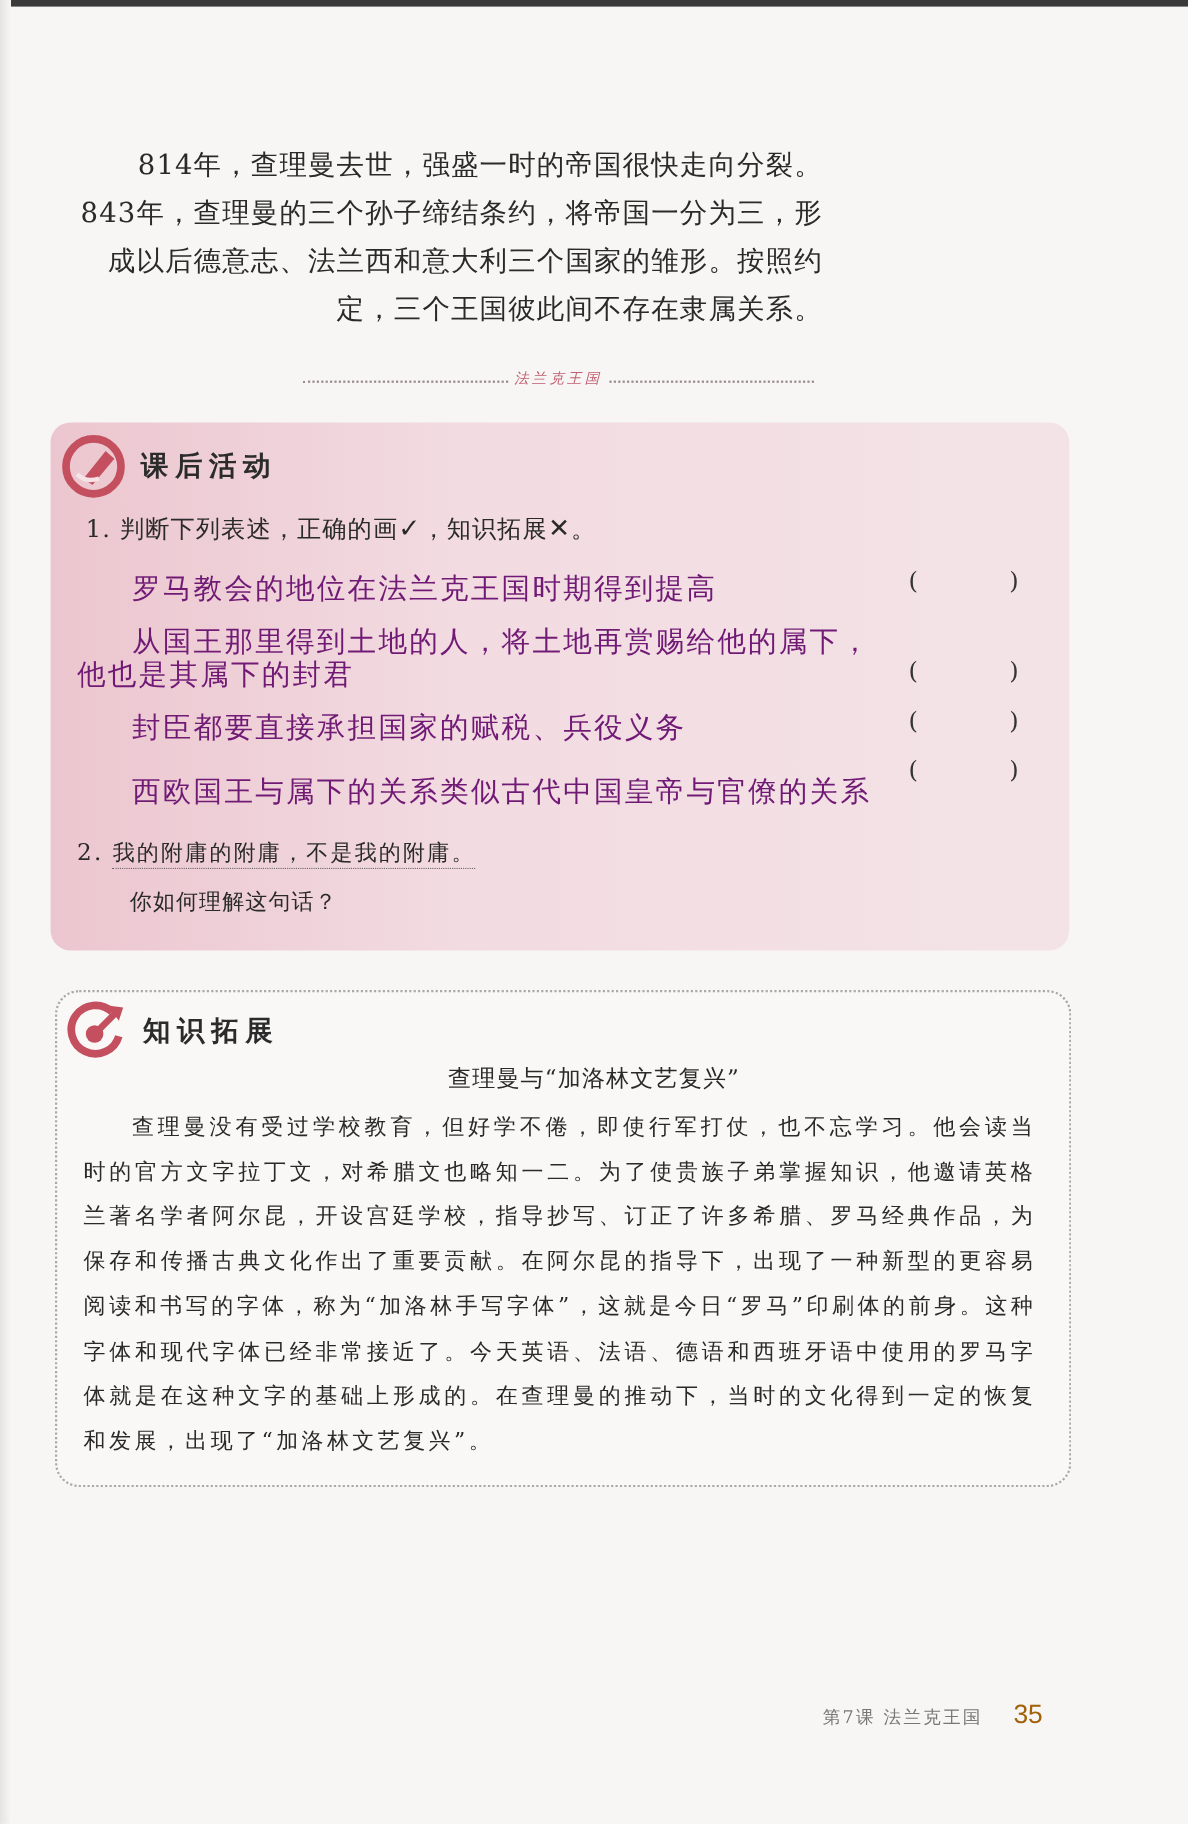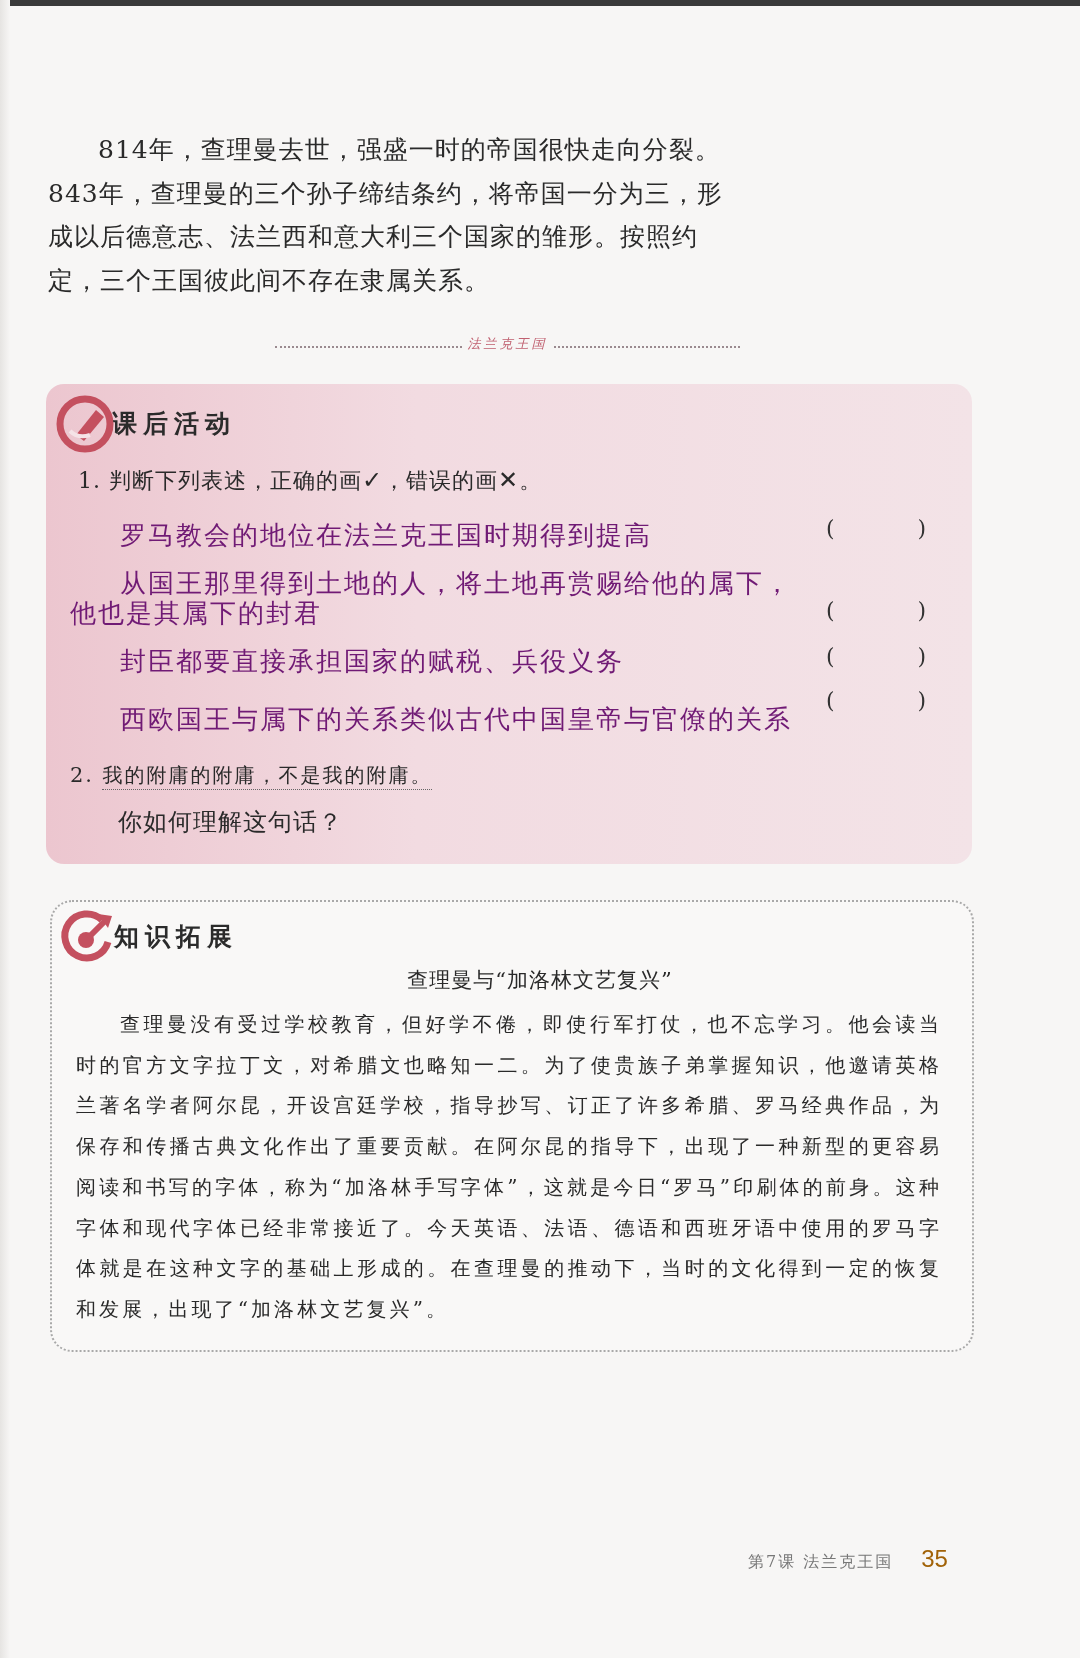--- a/index.html
+++ b/index.html
@@ -13,7 +13,7 @@
   .page-left-shade { position:absolute; left:0; top:0; width:10px; height:1658px;
     background:linear-gradient(to right,#e6e4e2,#f7f6f5); }
 
-  .intro { position:absolute; left:48px; top:128px; width:700px; font-size:25px; line-height:43.5px; letter-spacing:1px; }
+  .intro { position:absolute; left:48px; top:128px; width:700px; font-size:25px; line-height:43.5px; letter-spacing:1px;text-align:right; }
   .intro p { margin:0; text-indent:50px; }
 
   .section-divider { position:absolute; left:275px; top:332px; width:465px; height:24px; display:flex; align-items:center;justify-content:center; }

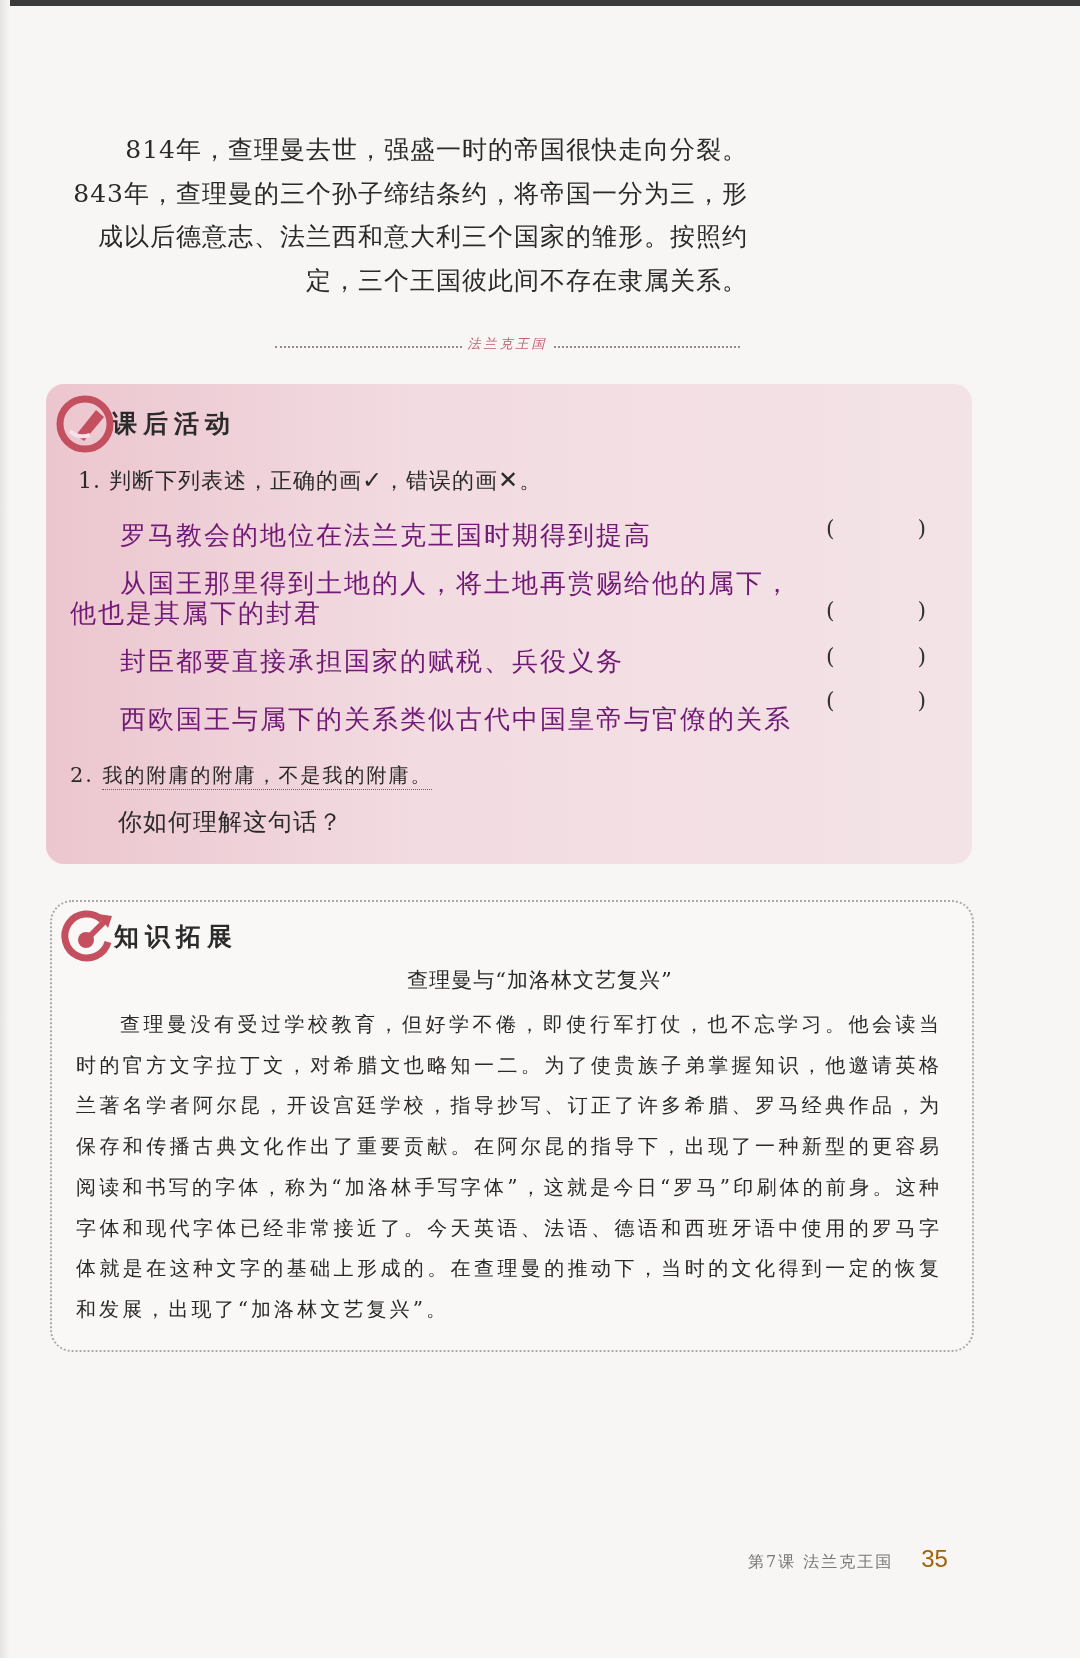--- a/index.html
+++ b/index.html
@@ -26,7 +26,7 @@
     border-radius:18px;
   }
   .box-header { position:absolute; display:flex; align-items:center; }
-  .box-header .title { font-family:"DejaVu Sans","Liberation Sans",sans-serif; font-weight:bold; font-size:25px; letter-spacing:6px; color:#2b2b2b; margin-left:0; }
+  .box-header .title { font-family:"DejaVu Sans","Liberation Sans",sans-serif; font-weight:bold; font-size:25px; letter-spacing:6px; color:#2b2b2b; margin-left:16px; }
   .icon-circle { width:56px; height:56px; position:relative; }
 
   .q1 { position:absolute; left:78px; top:466px; font-size:22px; letter-spacing:1px; }

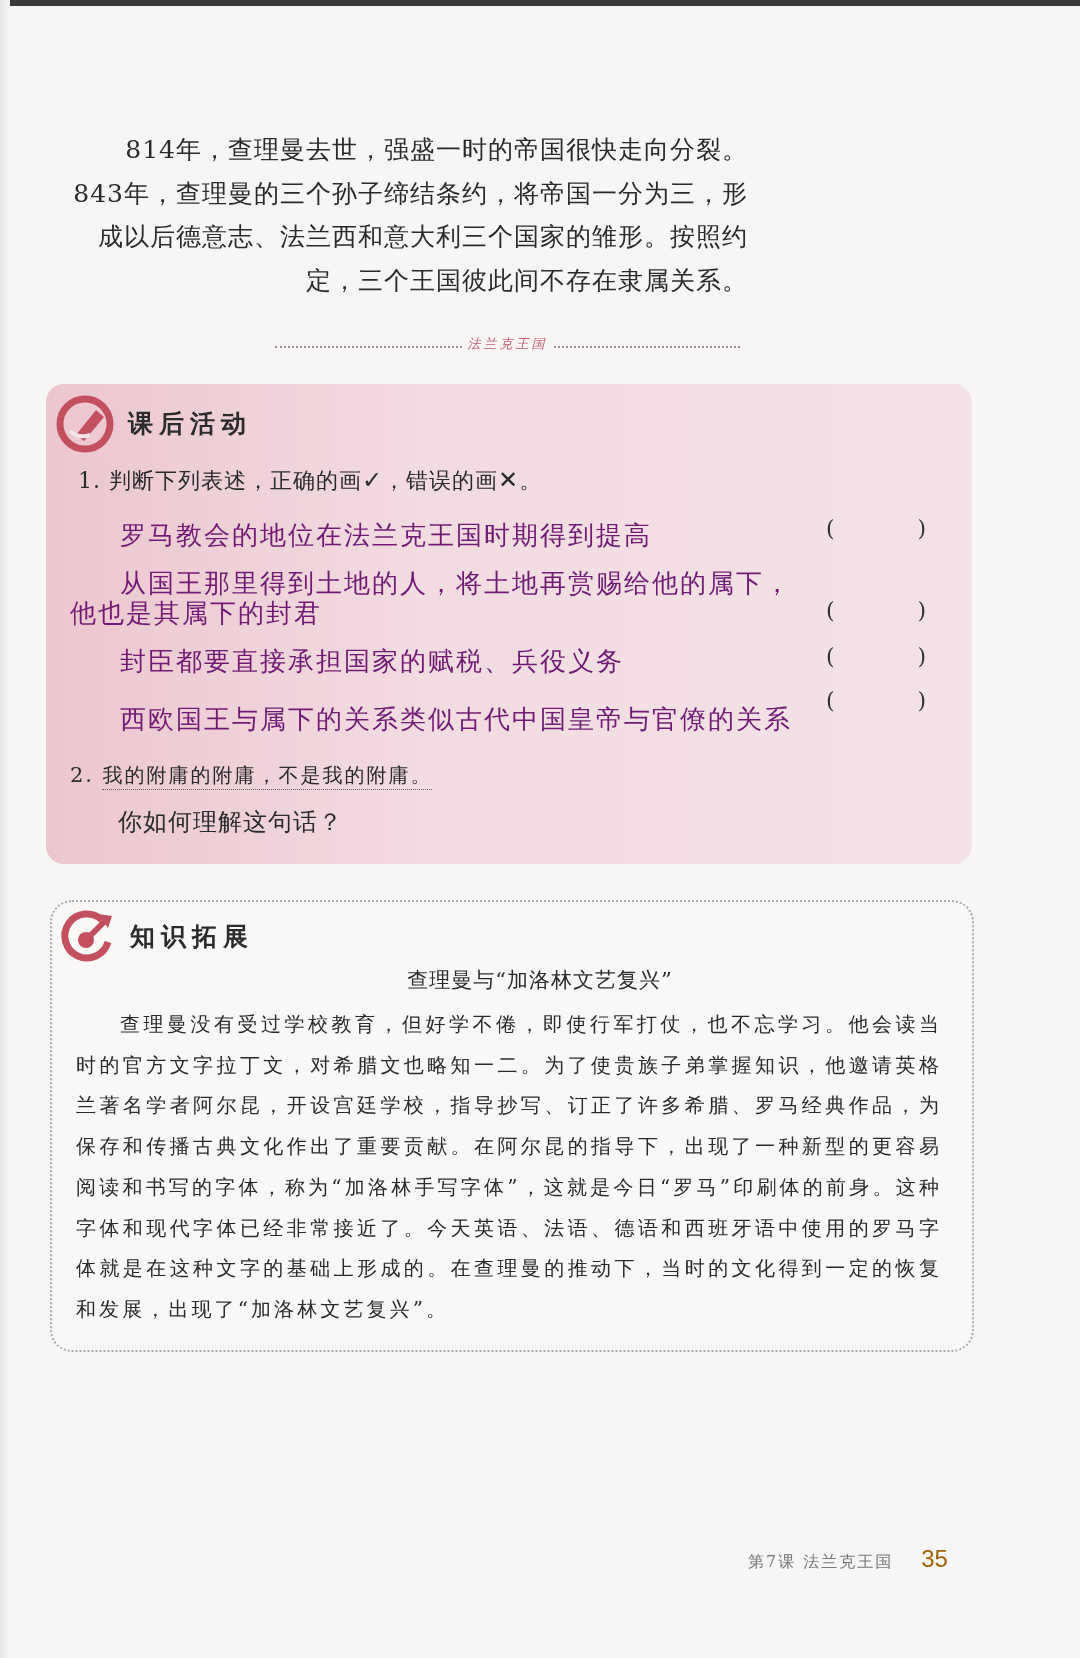--- a/index.html
+++ b/index.html
@@ -81,7 +81,7 @@
 </div>
 
 <div class="q1">
-  <span>1. 判断下列表述，正确的画</span><span class="mark">✓</span><span>，错误的画</span><span class="mark">✕</span><span>。</span>
+  <span>1. 判断下列表述，正确的画</span><span class="mark">✓</span><span>，知识拓展</span><span class="mark">✕</span><span>。</span>
 </div>
 
 <div class="stmt" style="left:120px;top:518px;">罗马教会的地位在法兰克王国时期得到提高</div>

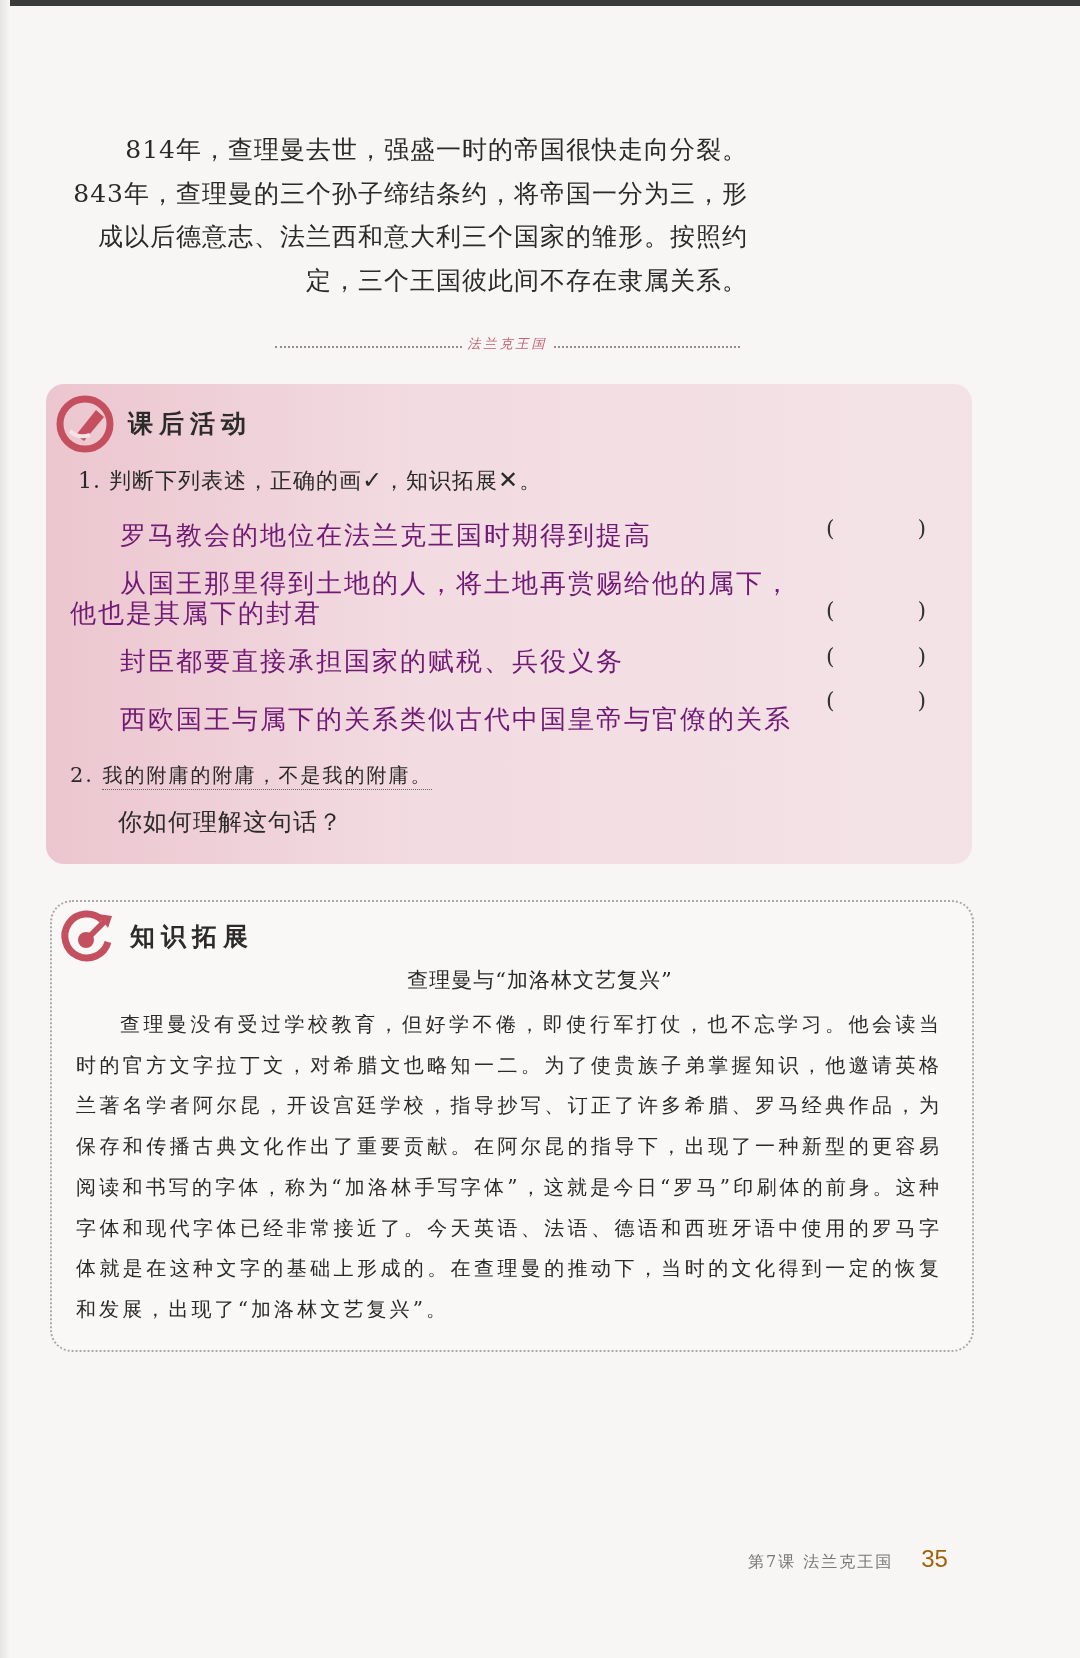--- a/index.html
+++ b/index.html
@@ -37,7 +37,7 @@
   .q2 { position:absolute; left:70px; top:762px; font-size:20px; letter-spacing:2px; }
   .q2 .num { font-size:21px; }
   .q2 .quote { border-bottom:1px dotted #666; padding-bottom:2px; }
-  .q2-sub { position:absolute; left:118px; top:806px; font-size:24px; letter-spacing:1px; }
+  .q2-sub { position:absolute; left:118px; top:806px; font-size:20px; letter-spacing:1px; }
 
   .knowledge-box {
     position:absolute; left:50px; top:900px; width:920px; height:448px;

